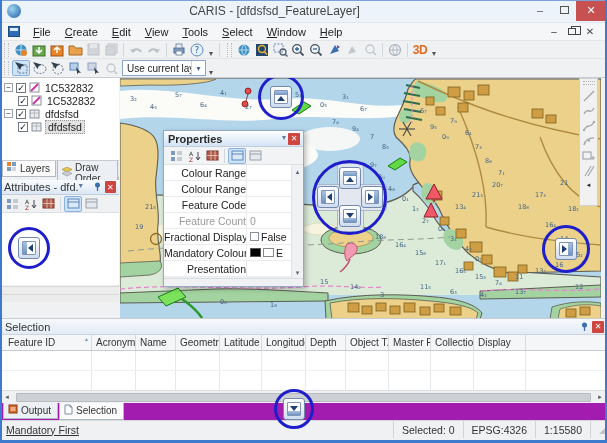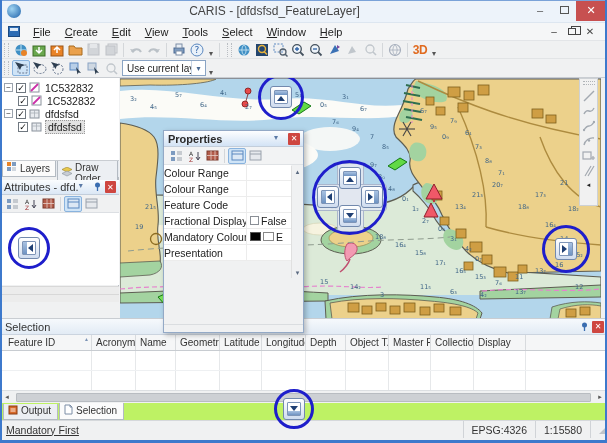--- a/index.html
+++ b/index.html
@@ -93,8 +93,8 @@
   .rti{width:16px;height:15px;display:flex;align-items:center;justify-content:center;opacity:0.75;}
   .rcollapse{margin-top:3px;font-size:7px;color:#222;}
   
-  .props{left:163px;top:130px;width:141px;height:203px;background:#f0f1f2;border:1px solid #93a9c6;
-         box-shadow:2px 2px 5px rgba(0,0,0,0.25);z-index:10;}
+  .props{left:163px;top:130px;width:141px;height:157px;background:#f0f1f2;border:1px solid #93a9c6;
+         box-shadow:2px 2px 5px rgba(0,0,0,0.25);z-index:10;text-align:right;}
   .props .ptitle{background:linear-gradient(#fdfeff,#d3e3f5);height:16px;}
   .props .ptitle .t{font-weight:bold;color:#2b2b2b;}
   .props-tbr{height:18px;background:#f2f3f4;border-bottom:1px solid #dfe2e5;display:flex;align-items:center;padding-left:3px;}

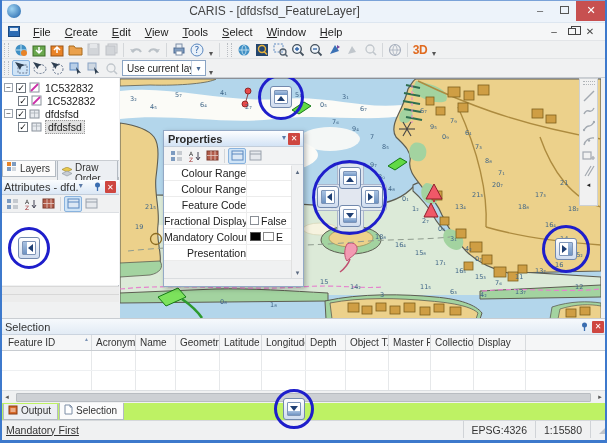--- a/index.html
+++ b/index.html
@@ -778,6 +778,12 @@
           <span class="nm">Feature Code</span>
           <span class="vl"></span>
         </div>
+        <div class="prow dis">
+          <span class="nm">Feature Count</span>
+          <span class="vl">
+            <span>0</span>
+          </span>
+        </div>
         <div class="prow">
           <span class="nm">Fractional Display</span>
           <span class="vl">

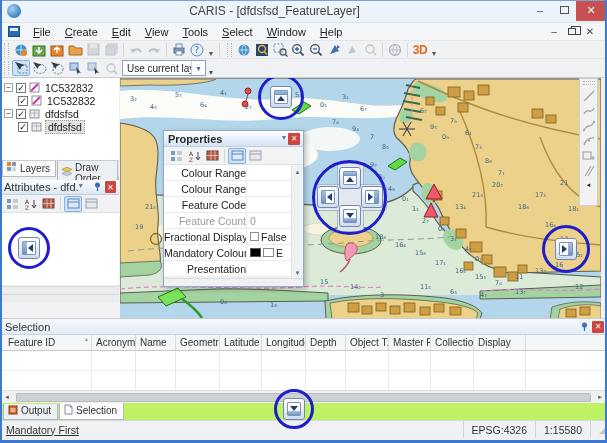--- a/index.html
+++ b/index.html
@@ -124,7 +124,7 @@
   .hscroll{height:13px;background:#f0f1f2;border-top:1px solid #dcdfe2;display:flex;align-items:center;}
   .harr{width:14px;height:11px;display:flex;align-items:center;justify-content:center;font-size:7px;color:#555;}
   .hthumb{height:9px;background:#cdd0d4;border:1px solid #b8bcc1;flex:1;margin:0 2px;border-radius:1px;}
-  .btabs{height:17px;background:#bef264;display:flex;align-items:center;padding-left:3px;}
+  .btabs{height:17px;background:#a21caf;display:flex;align-items:flex-start;padding-left:3px;}
   .btab{display:flex;align-items:center;gap:3px;font-size:10px;color:#333;background:#eceff3;
         border:1px solid #b3bac2;border-top:none;padding:1px 6px 2px 4px;margin-right:1px;}
   .btab.active{background:#fbfbfb;}

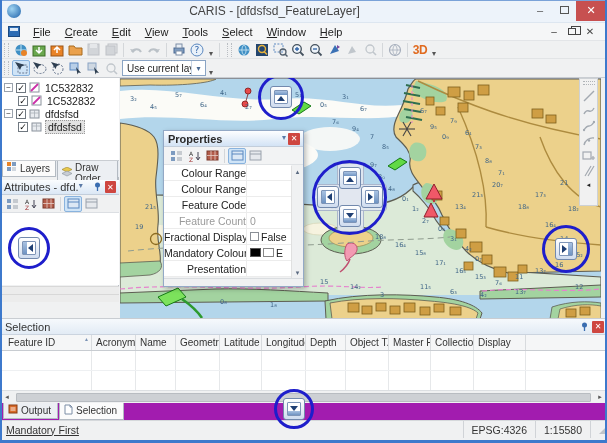--- a/index.html
+++ b/index.html
@@ -896,6 +896,7 @@
       </div>
     <div class="statusbar">
       <div class="st-left">Mandatory First</div>
+      <div class="st-seg">Selected: 0</div>
       <div class="st-seg">EPSG:4326</div>
       <div class="st-seg">1:15580</div>
       <div class="st-seg st-grip">◢</div>

